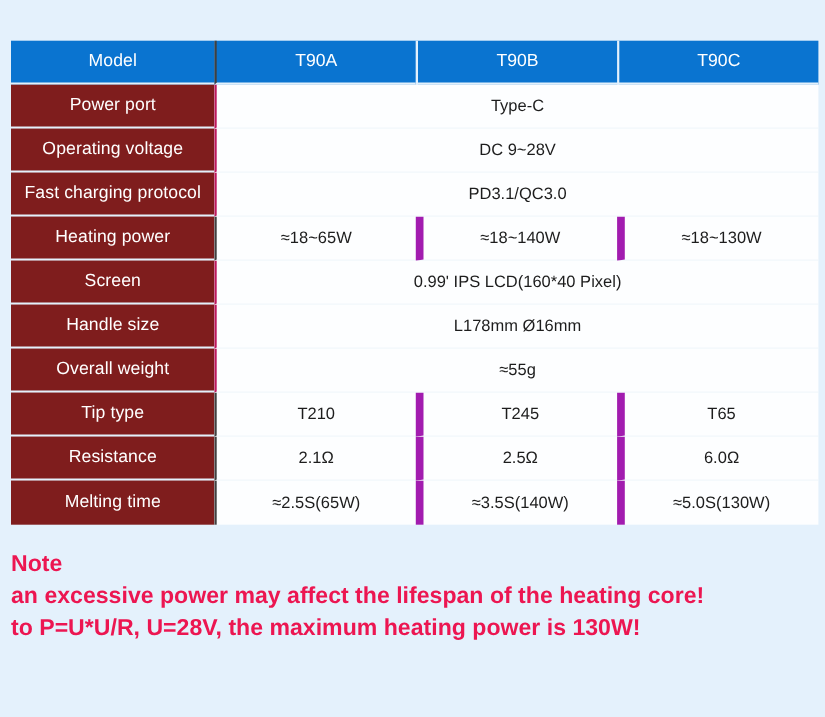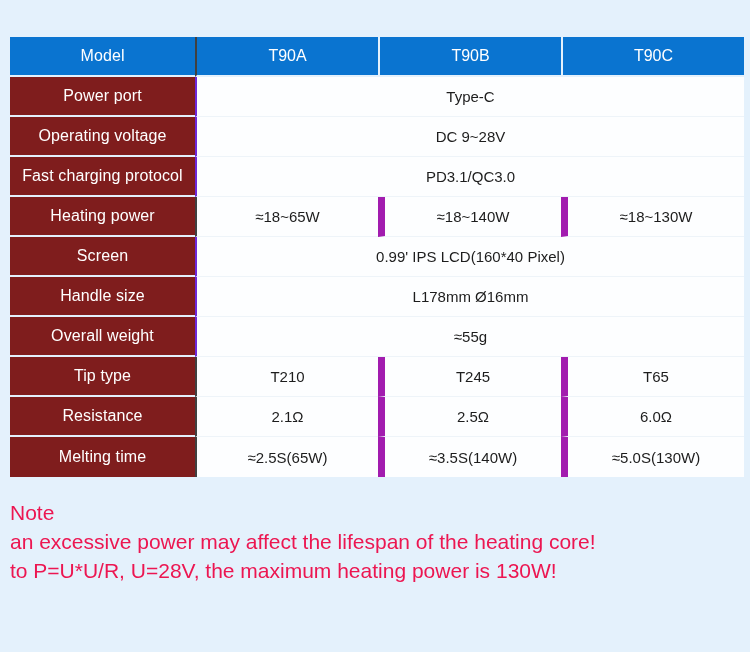--- a/index.html
+++ b/index.html
@@ -82,7 +82,7 @@
     border-left: 2px solid #404040;
   }
   .val.merged {
-    border-left: 2px solid #6d28d9;
+    border-left: 2px solid #be185d;
   }
   .spec-row.last .val {
     border-bottom: none;

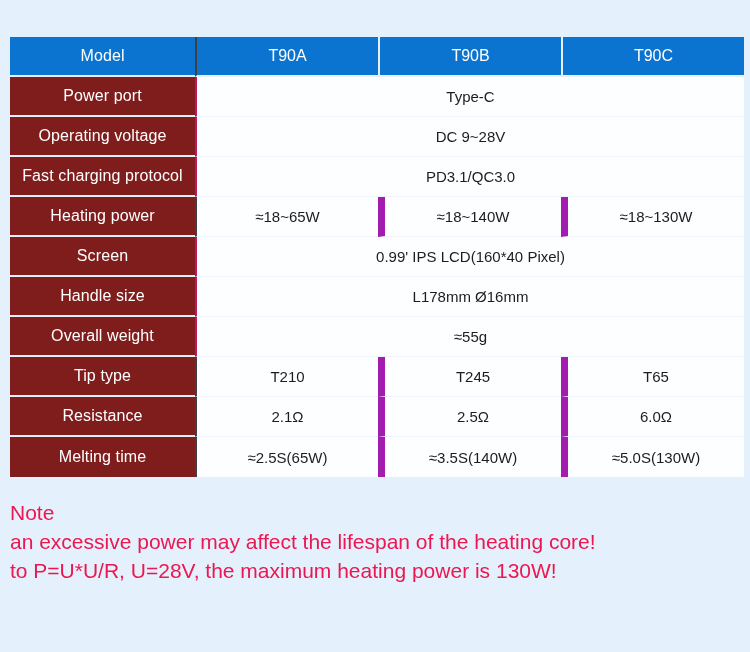--- a/index.html
+++ b/index.html
@@ -97,6 +97,7 @@
     color: #ec1651;
     font-size: 21px;
     line-height: 29px;
+    font-weight: bold;
   }
   .note-title {
     display: block;

